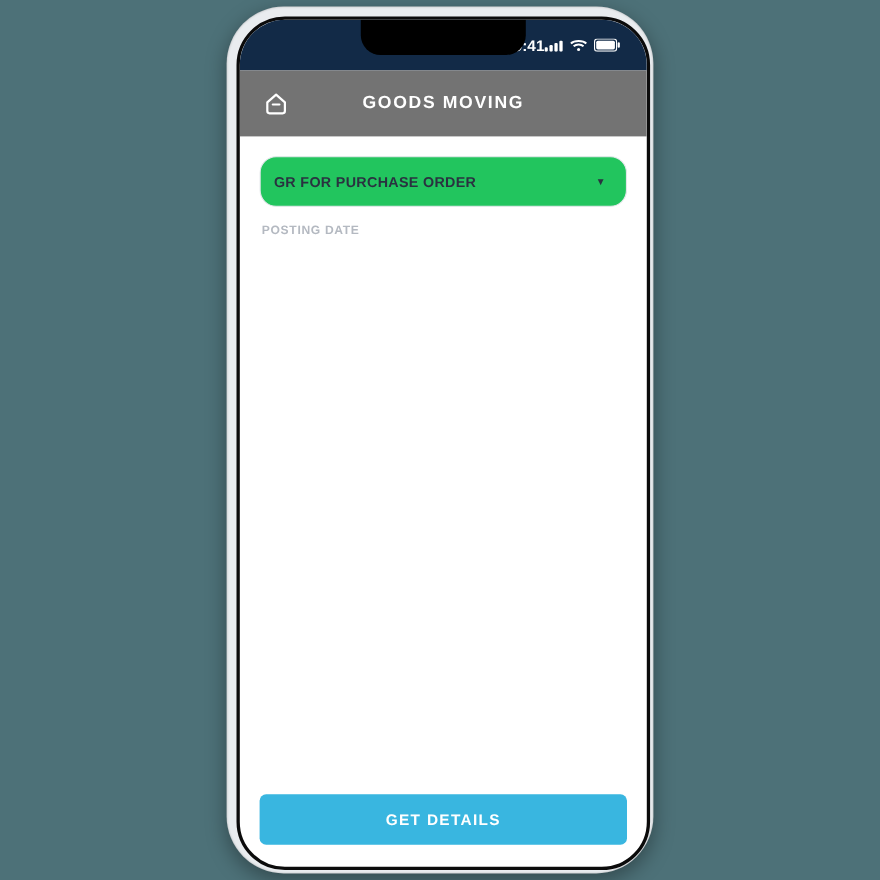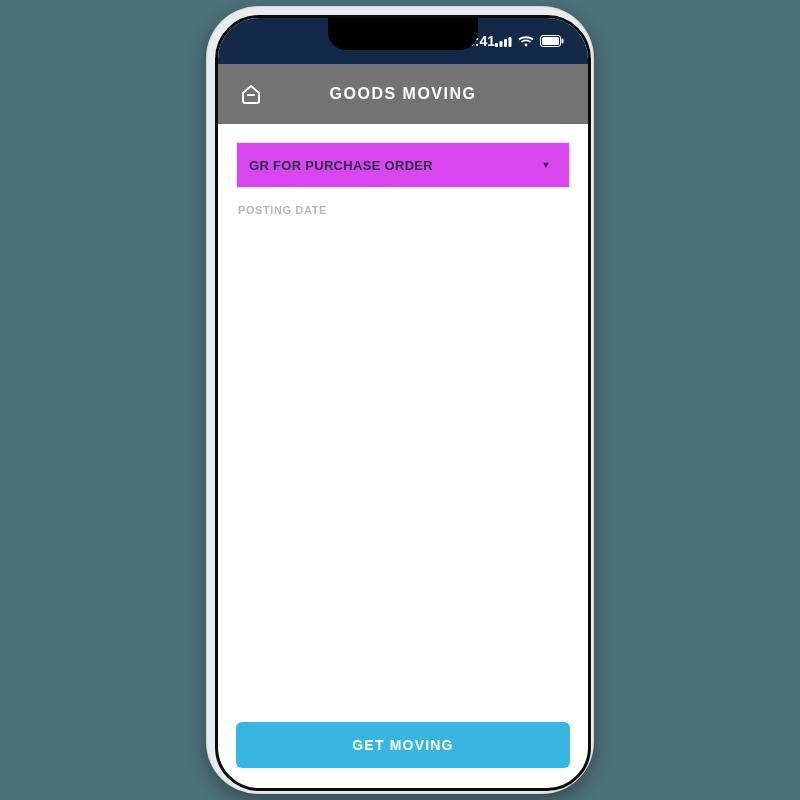--- a/index.html
+++ b/index.html
@@ -53,9 +53,9 @@
     font-size:11px;font-weight:700;letter-spacing:.6px;color:#b4b9c1;text-transform:uppercase;margin:6px 2px 8px;
   }
   .field{
-    border:1px solid #e3e6ea;border-radius:0;height:44px;
+    border:1px solid #e3e6ea;border-radius:15px;height:44px;
     display:flex;align-items:center;justify-content:space-between;
-    padding:0 12px;margin-bottom:16px;background:#d946ef;
+    padding:0 12px;margin-bottom:16px;background:#22c55e;
   }
   .field-value{font-size:13px;font-weight:700;color:#2a3240;letter-spacing:.3px;text-transform:uppercase;}
   .po .field-value{text-transform:none;}

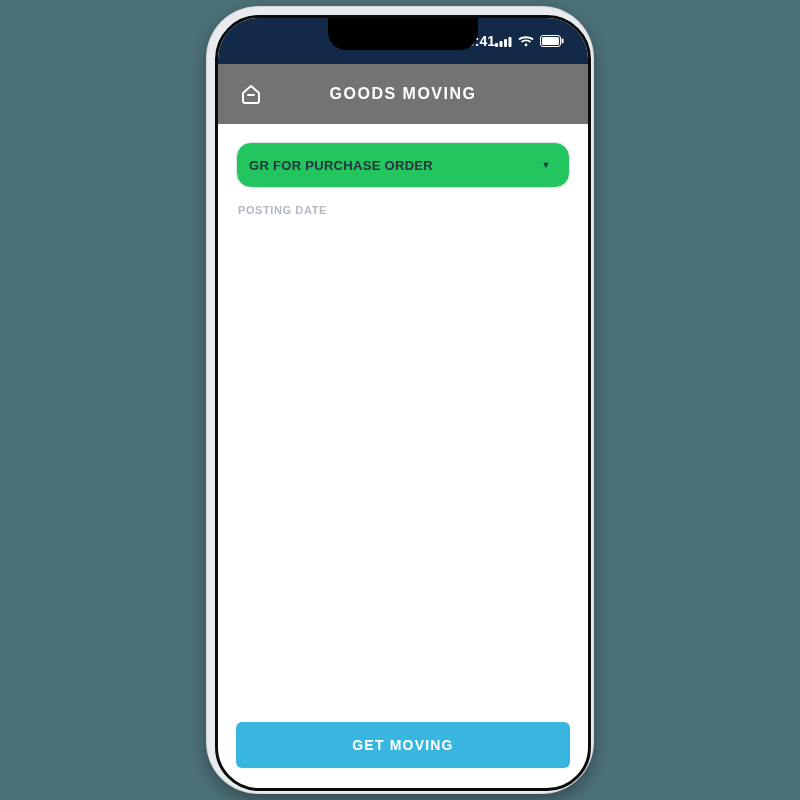--- a/index.html
+++ b/index.html
@@ -133,7 +133,7 @@
     </div>
 
     <div class="footer">
-      <button class="primary-btn">GET MOVING</button>
+      <button class="primary-btn">GET DETAILS</button>
     </div>
 
   </div>

